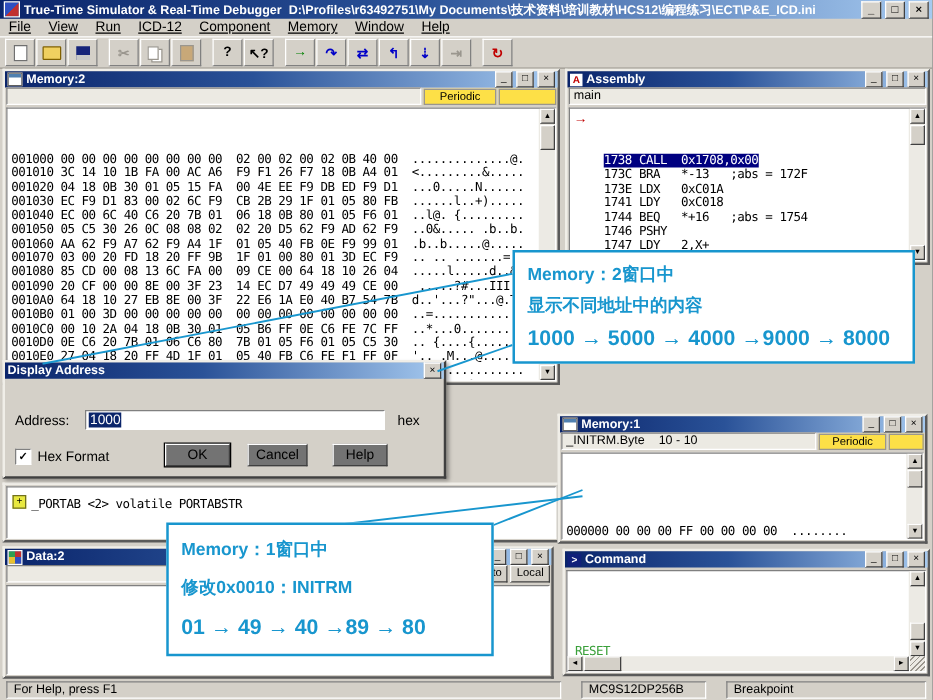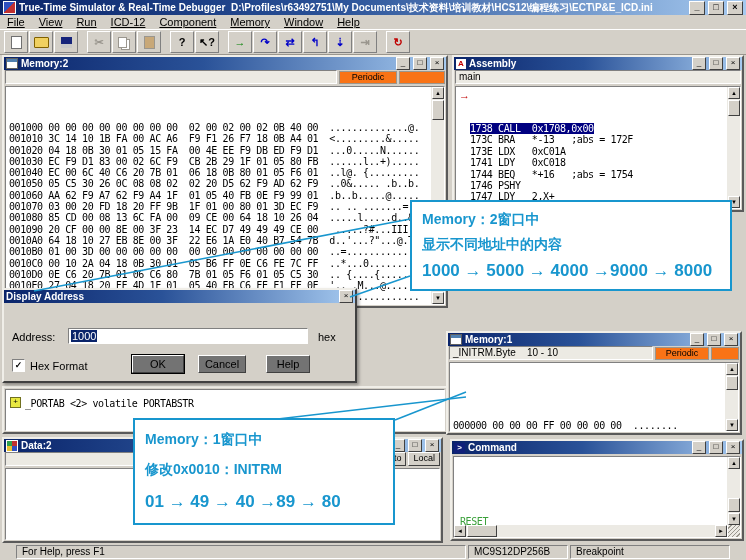--- a/index.html
+++ b/index.html
@@ -37,7 +37,7 @@
   .wrow{display:flex;align-items:center;gap:2px;padding:1px 1px;height:14px;box-sizing:border-box;}
   .field{flex:1;background:#ECEAE3;border:1px solid;border-color:#808080 #fff #fff #808080;height:12px;
     font-size:10px;line-height:11px;padding:0 3px;white-space:pre;overflow:hidden;}
-  .flatbox{border:1px solid #9a968e;height:11px;font-size:9px;line-height:10px;text-align:center;background:#f97316;padding:0 2px;}
+  .flatbox{border:1px solid #9a968e;height:11px;font-size:9px;line-height:10px;text-align:center;background:#fde047;padding:0 2px;}
   .content{position:absolute;left:1px;right:1px;bottom:1px;background:#fff;border:1px solid;
     border-color:#808080 #fff #fff #808080;overflow:hidden;}
   .mono{font-family:"DejaVu Sans Mono",monospace;font-size:10px;letter-spacing:-0.4px;white-space:pre;}

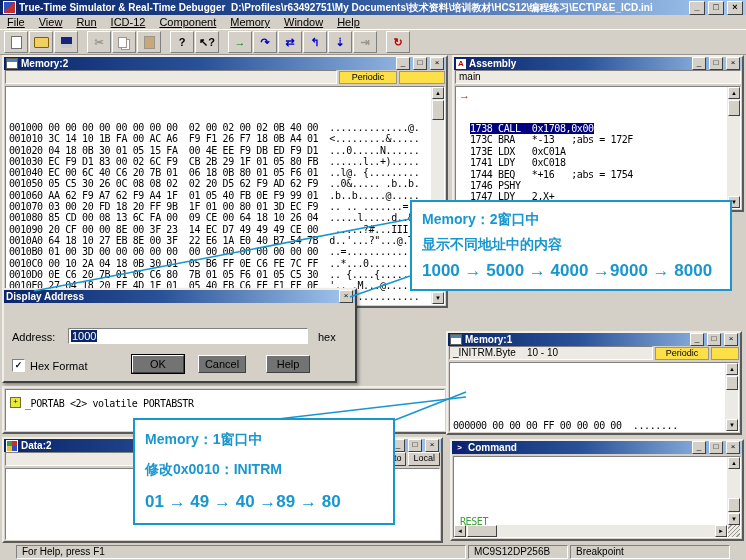--- a/index.html
+++ b/index.html
@@ -44,7 +44,7 @@
   .mem-rows{padding:2px 0 0 3px;}
   .mem-row{height:11.3px;line-height:11.3px;}
   .m1-row{height:11.5px;line-height:11.5px;}
-  .asm-lines{padding:3px 0 0 14px;position:relative;}
+  .asm-lines{padding:3px 0 0 27px;position:relative;}
   .asm-line{height:11.4px;line-height:11.4px;}
   .asm-line.hl span{background:#000080;color:#fff;}
   .cur-arrow{position:absolute;left:3px;top:2px;color:#C00000;font-weight:bold;font-size:11px;}

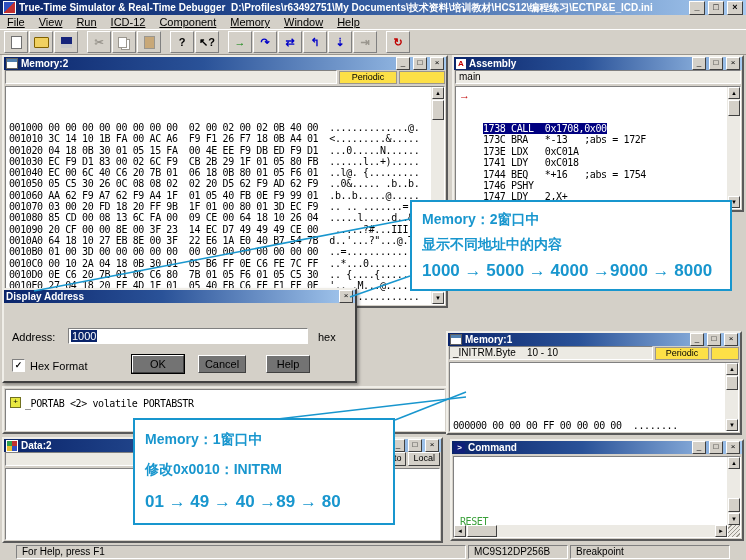--- a/index.html
+++ b/index.html
@@ -91,7 +91,7 @@
   .i-cmd{width:11px;height:10px;background:#10207A;color:#fff;font-size:8px;font-weight:bold;line-height:9px;text-align:center;flex:0 0 auto;}
   .i-data{width:10px;height:10px;background:conic-gradient(#C03030 0 25%,#3050C0 0 50%,#E8C030 0 75%,#30A050 0);border:1px solid #fff;flex:0 0 auto;}
   
-  .statusbar{position:absolute;left:0;top:544px;right:0;height:16px;display:flex;gap:2px;padding:1px 16px;
+  .statusbar{position:absolute;left:0;top:544px;right:0;height:16px;display:flex;gap:16px;padding:1px 5px;
     font-size:10px;box-sizing:border-box;align-items:stretch;}
   .spanel{border:1px solid;border-color:#808080 #fff #fff #808080;line-height:12px;padding:0 5px;white-space:nowrap;overflow:hidden;}
 </style>

